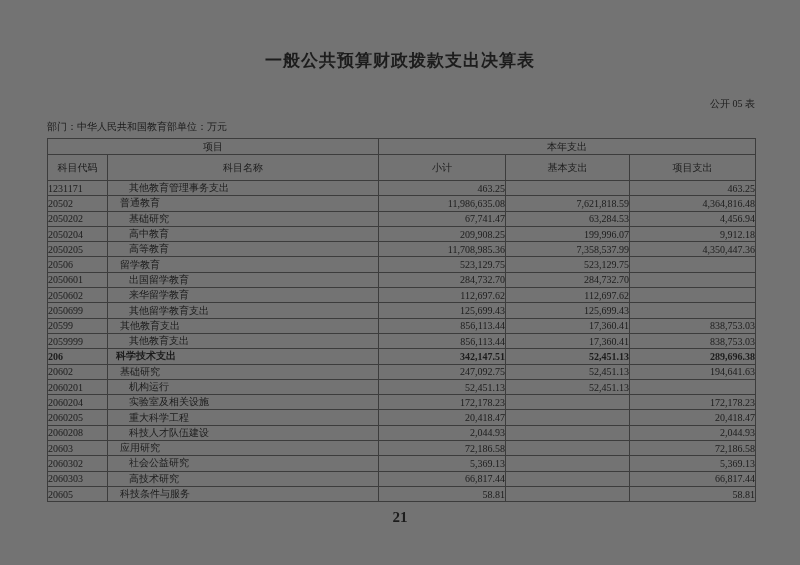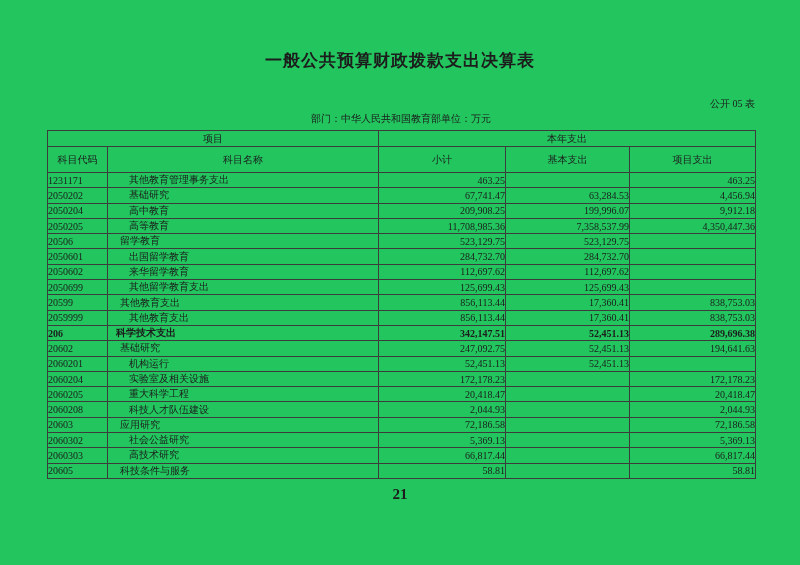--- a/index.html
+++ b/index.html
@@ -8,7 +8,7 @@
     position: relative;
     width: 800px;
     height: 565px;
-    background: #22c55e;
+    background: #737373;
     font-family: "Liberation Serif", "DejaVu Serif", serif;
     color: #1c1c1c;
     overflow: hidden;

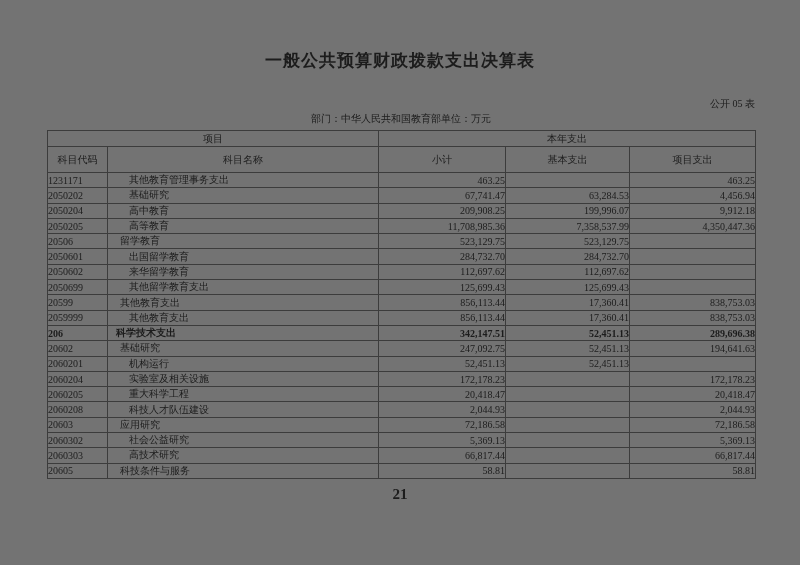--- a/index.html
+++ b/index.html
@@ -29,8 +29,8 @@
   .meta-top { text-align: right; }
   .meta-line {
     display: flex;
-    justify-content: center;
-    margin-top: 2px;
+    justify-content: flex-start;
+    margin-top: 10px;
   }
   table.budget {
     border-collapse: collapse;

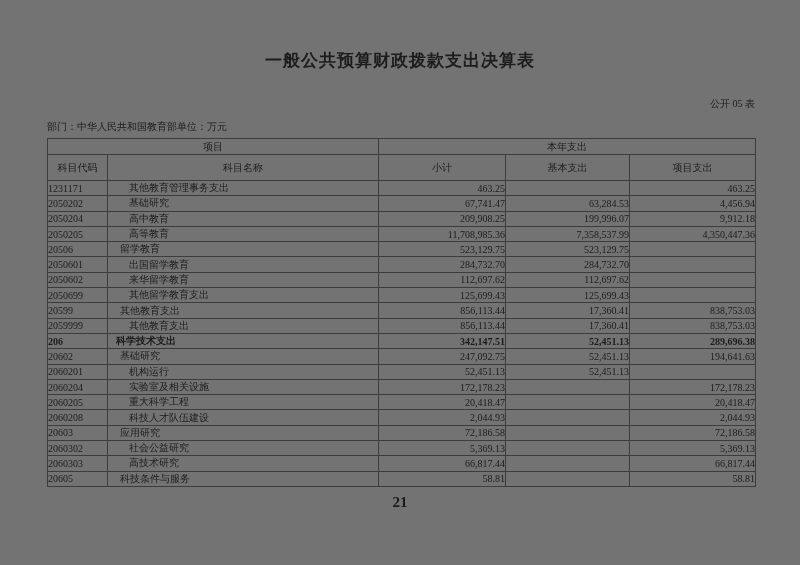--- a/index.html
+++ b/index.html
@@ -107,6 +107,13 @@
           <td class="col-num">463.25</td>
         </tr>
         <tr>
+          <td class="col-code">20502</td>
+          <td class="col-name" style="padding-left: 12px;">普通教育</td>
+          <td class="col-num">11,986,635.08</td>
+          <td class="col-num">7,621,818.59</td>
+          <td class="col-num">4,364,816.48</td>
+        </tr>
+        <tr>
           <td class="col-code">2050202</td>
           <td class="col-name" style="padding-left: 21px;">基础研究</td>
           <td class="col-num">67,741.47</td>

